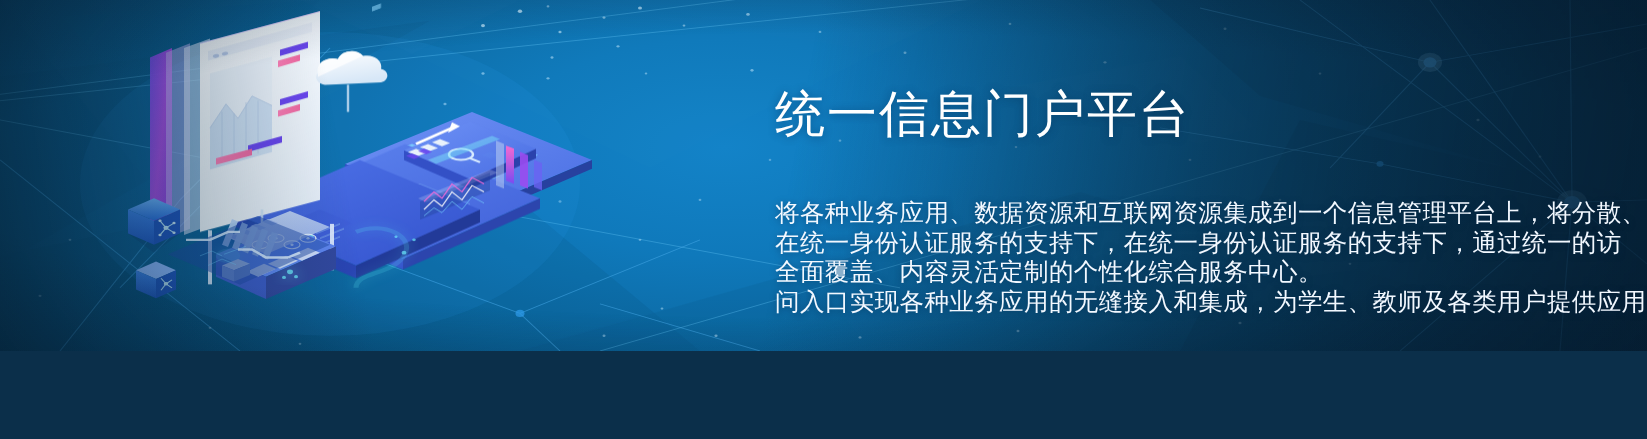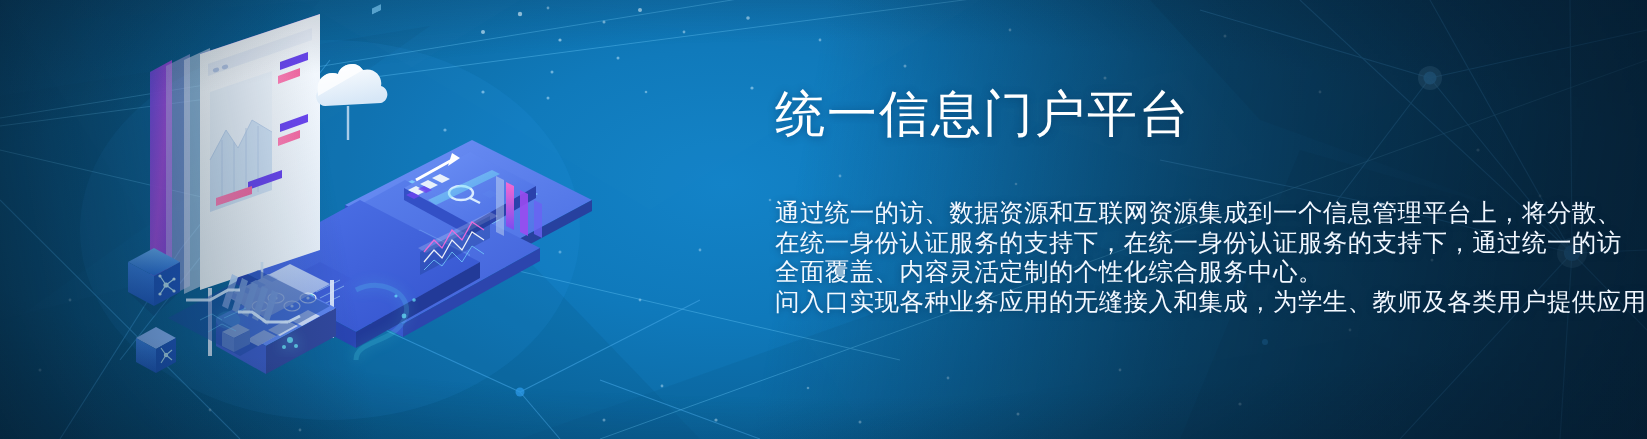--- a/index.html
+++ b/index.html
@@ -6,7 +6,7 @@
   *{box-sizing:border-box;}
   .banner{
     position:relative;
-    width:1647px;height:439px;
+    width:1647px;height:351px;
     overflow:hidden;
     font-family:"Liberation Sans","DejaVu Sans",sans-serif;
     background:

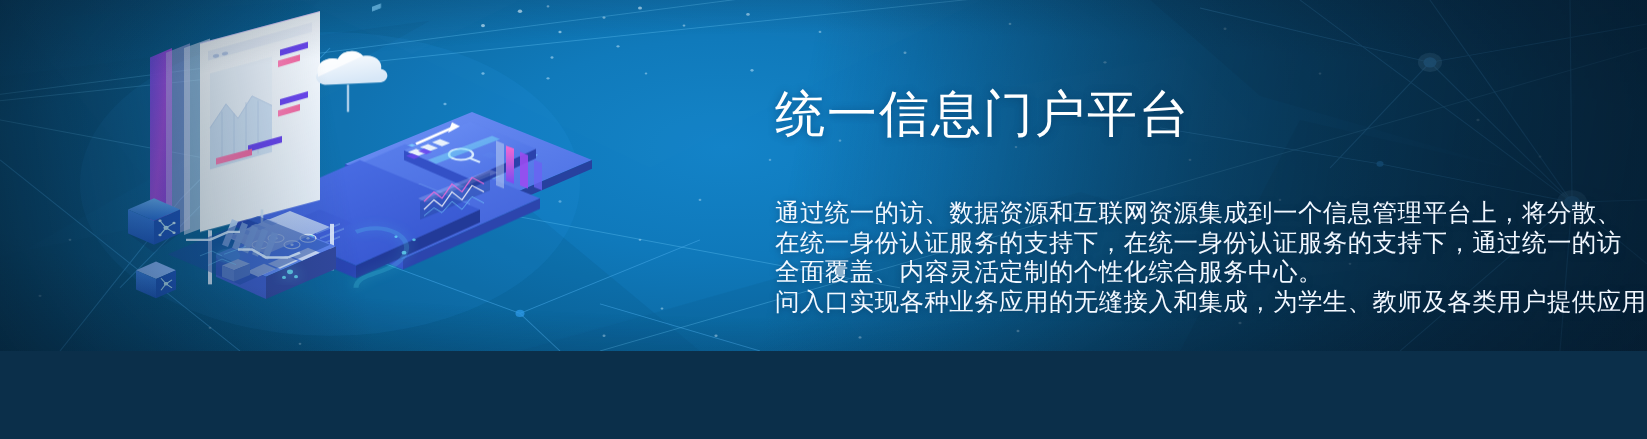--- a/index.html
+++ b/index.html
@@ -529,7 +529,7 @@
   <div class="copy">
     <h1 class="title">统一信息门户平台</h1>
     <p class="desc">
-      <span class="desc-line">通过统一的访、数据资源和互联网资源集成到一个信息管理平台上，将分散、</span>
+      <span class="desc-line">将各种业务应用、数据资源和互联网资源集成到一个信息管理平台上，将分散、</span>
       <span class="desc-line">在统一身份认证服务的支持下，在统一身份认证服务的支持下，通过统一的访</span>
       <span class="desc-line">全面覆盖、内容灵活定制的个性化综合服务中心。</span>
       <span class="desc-line">问入口实现各种业务应用的无缝接入和集成，为学生、教师及各类用户提供应用</span>

